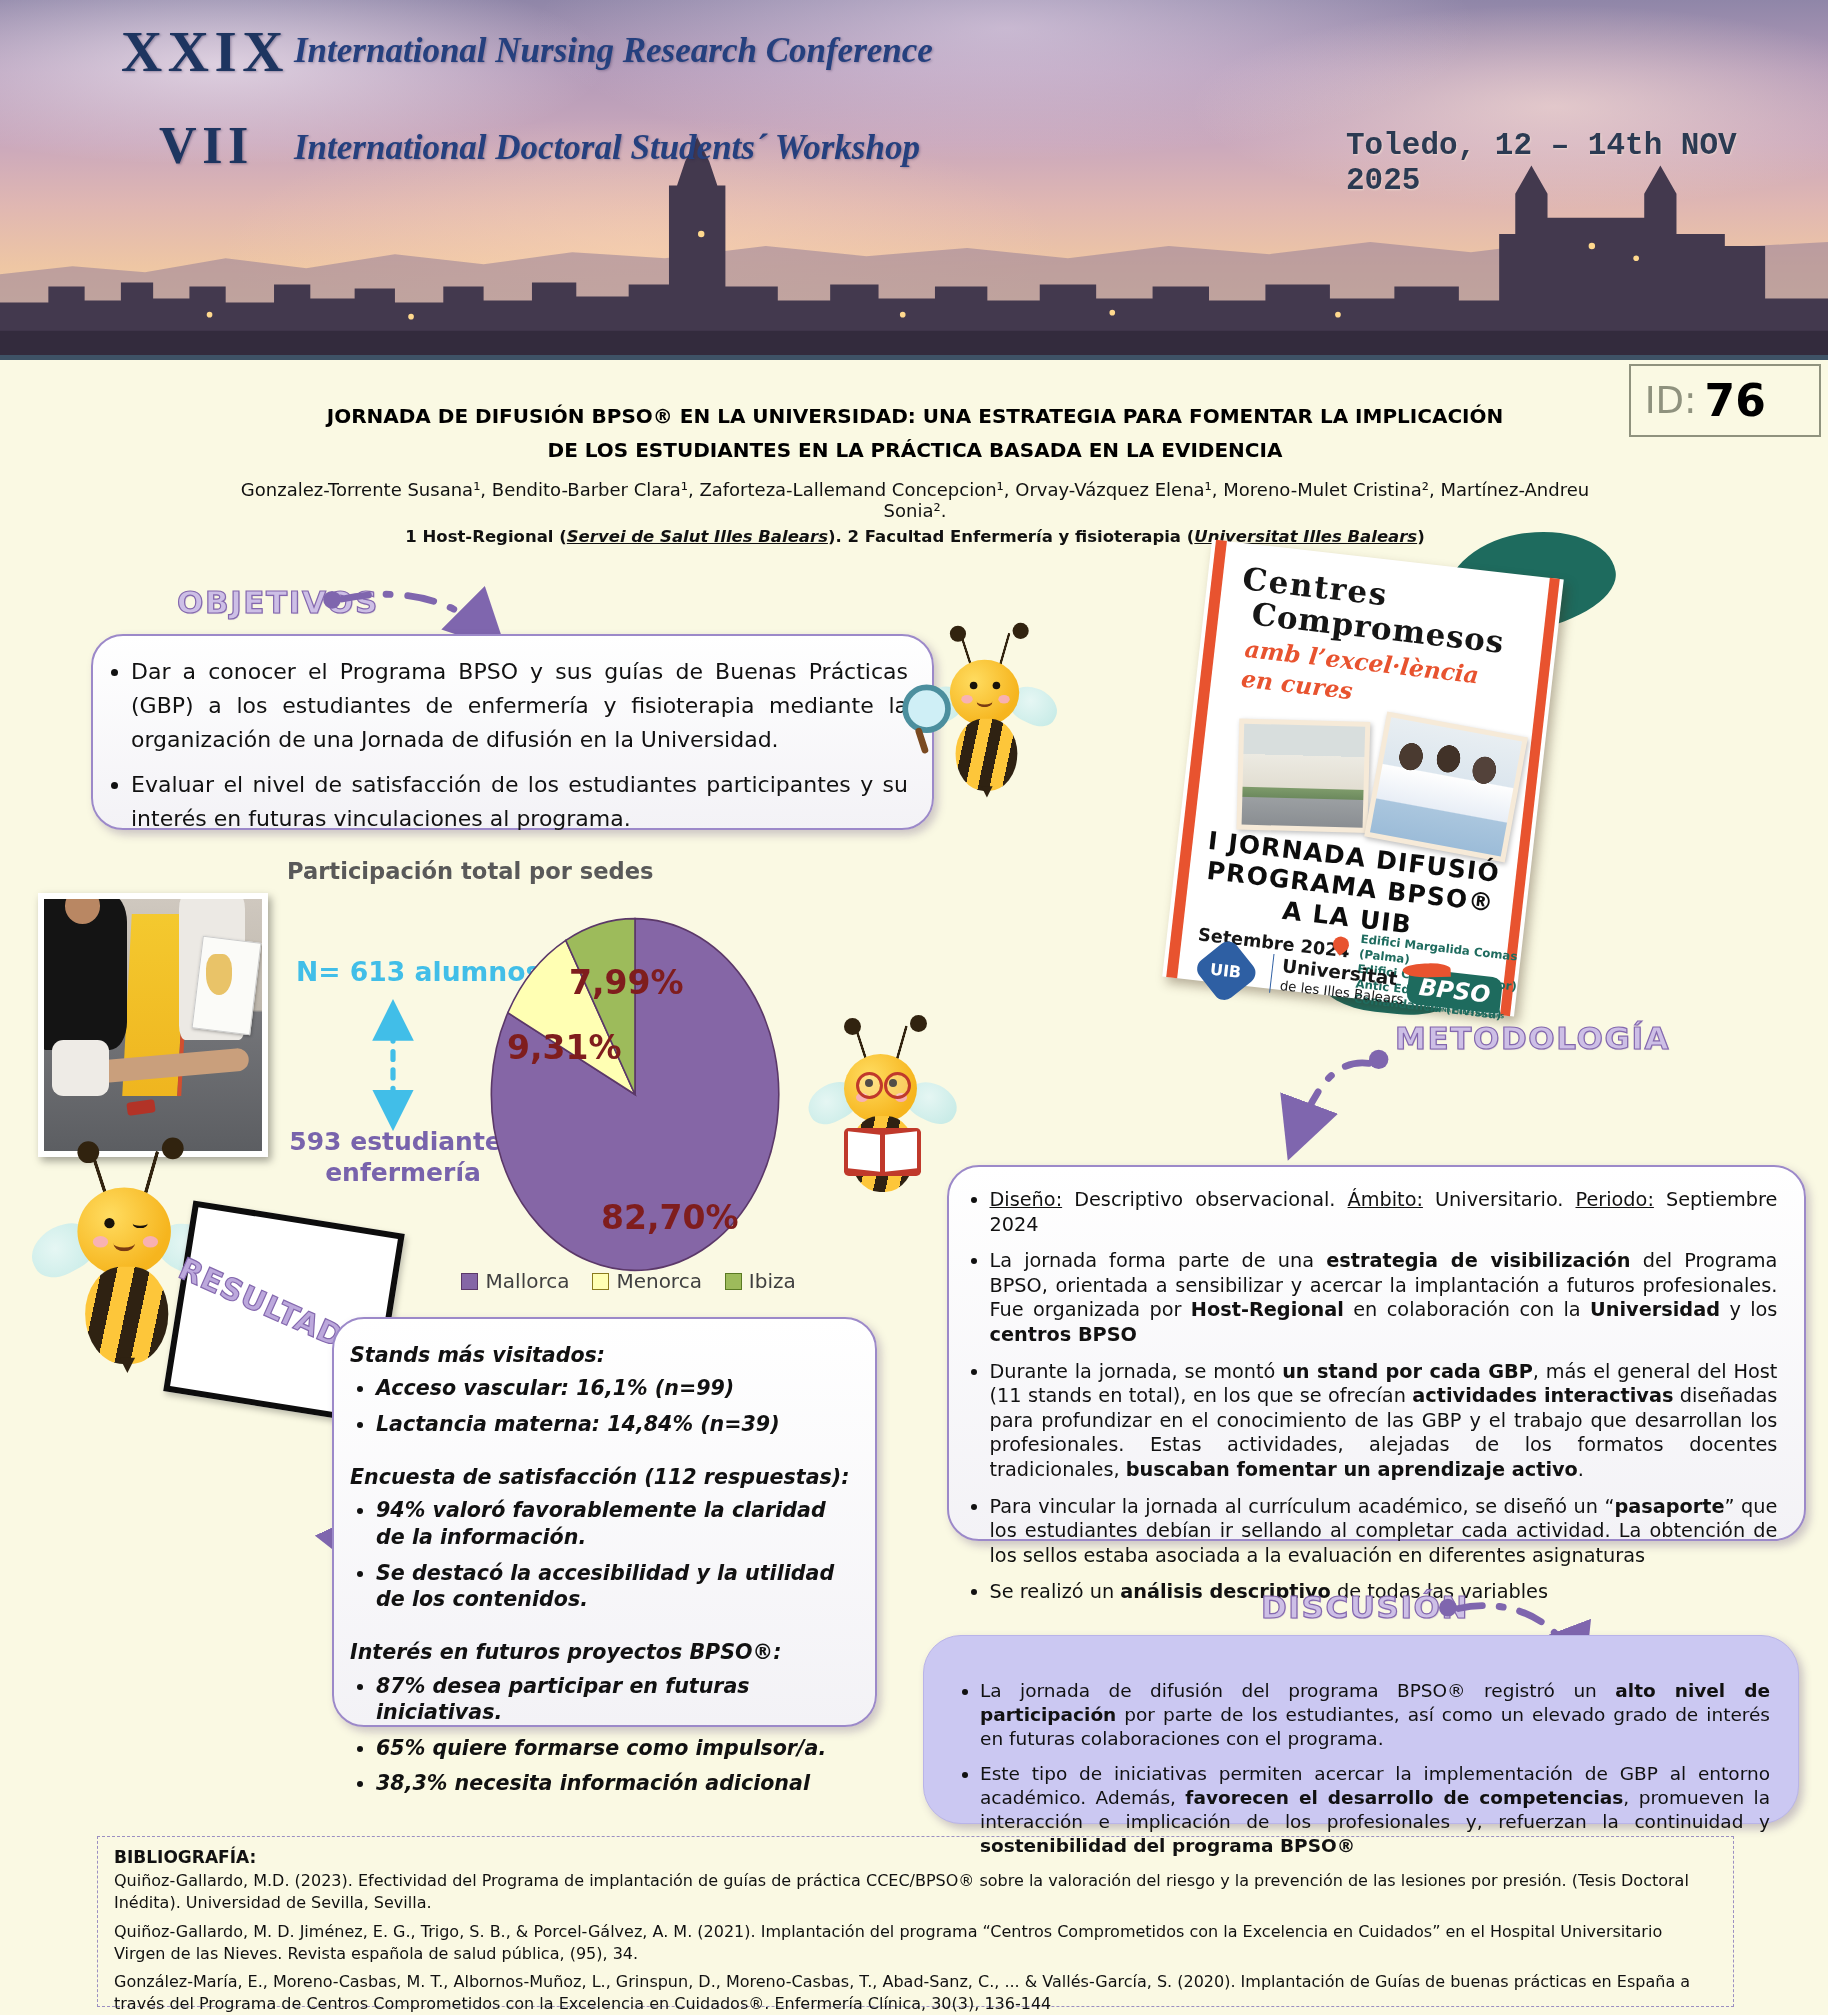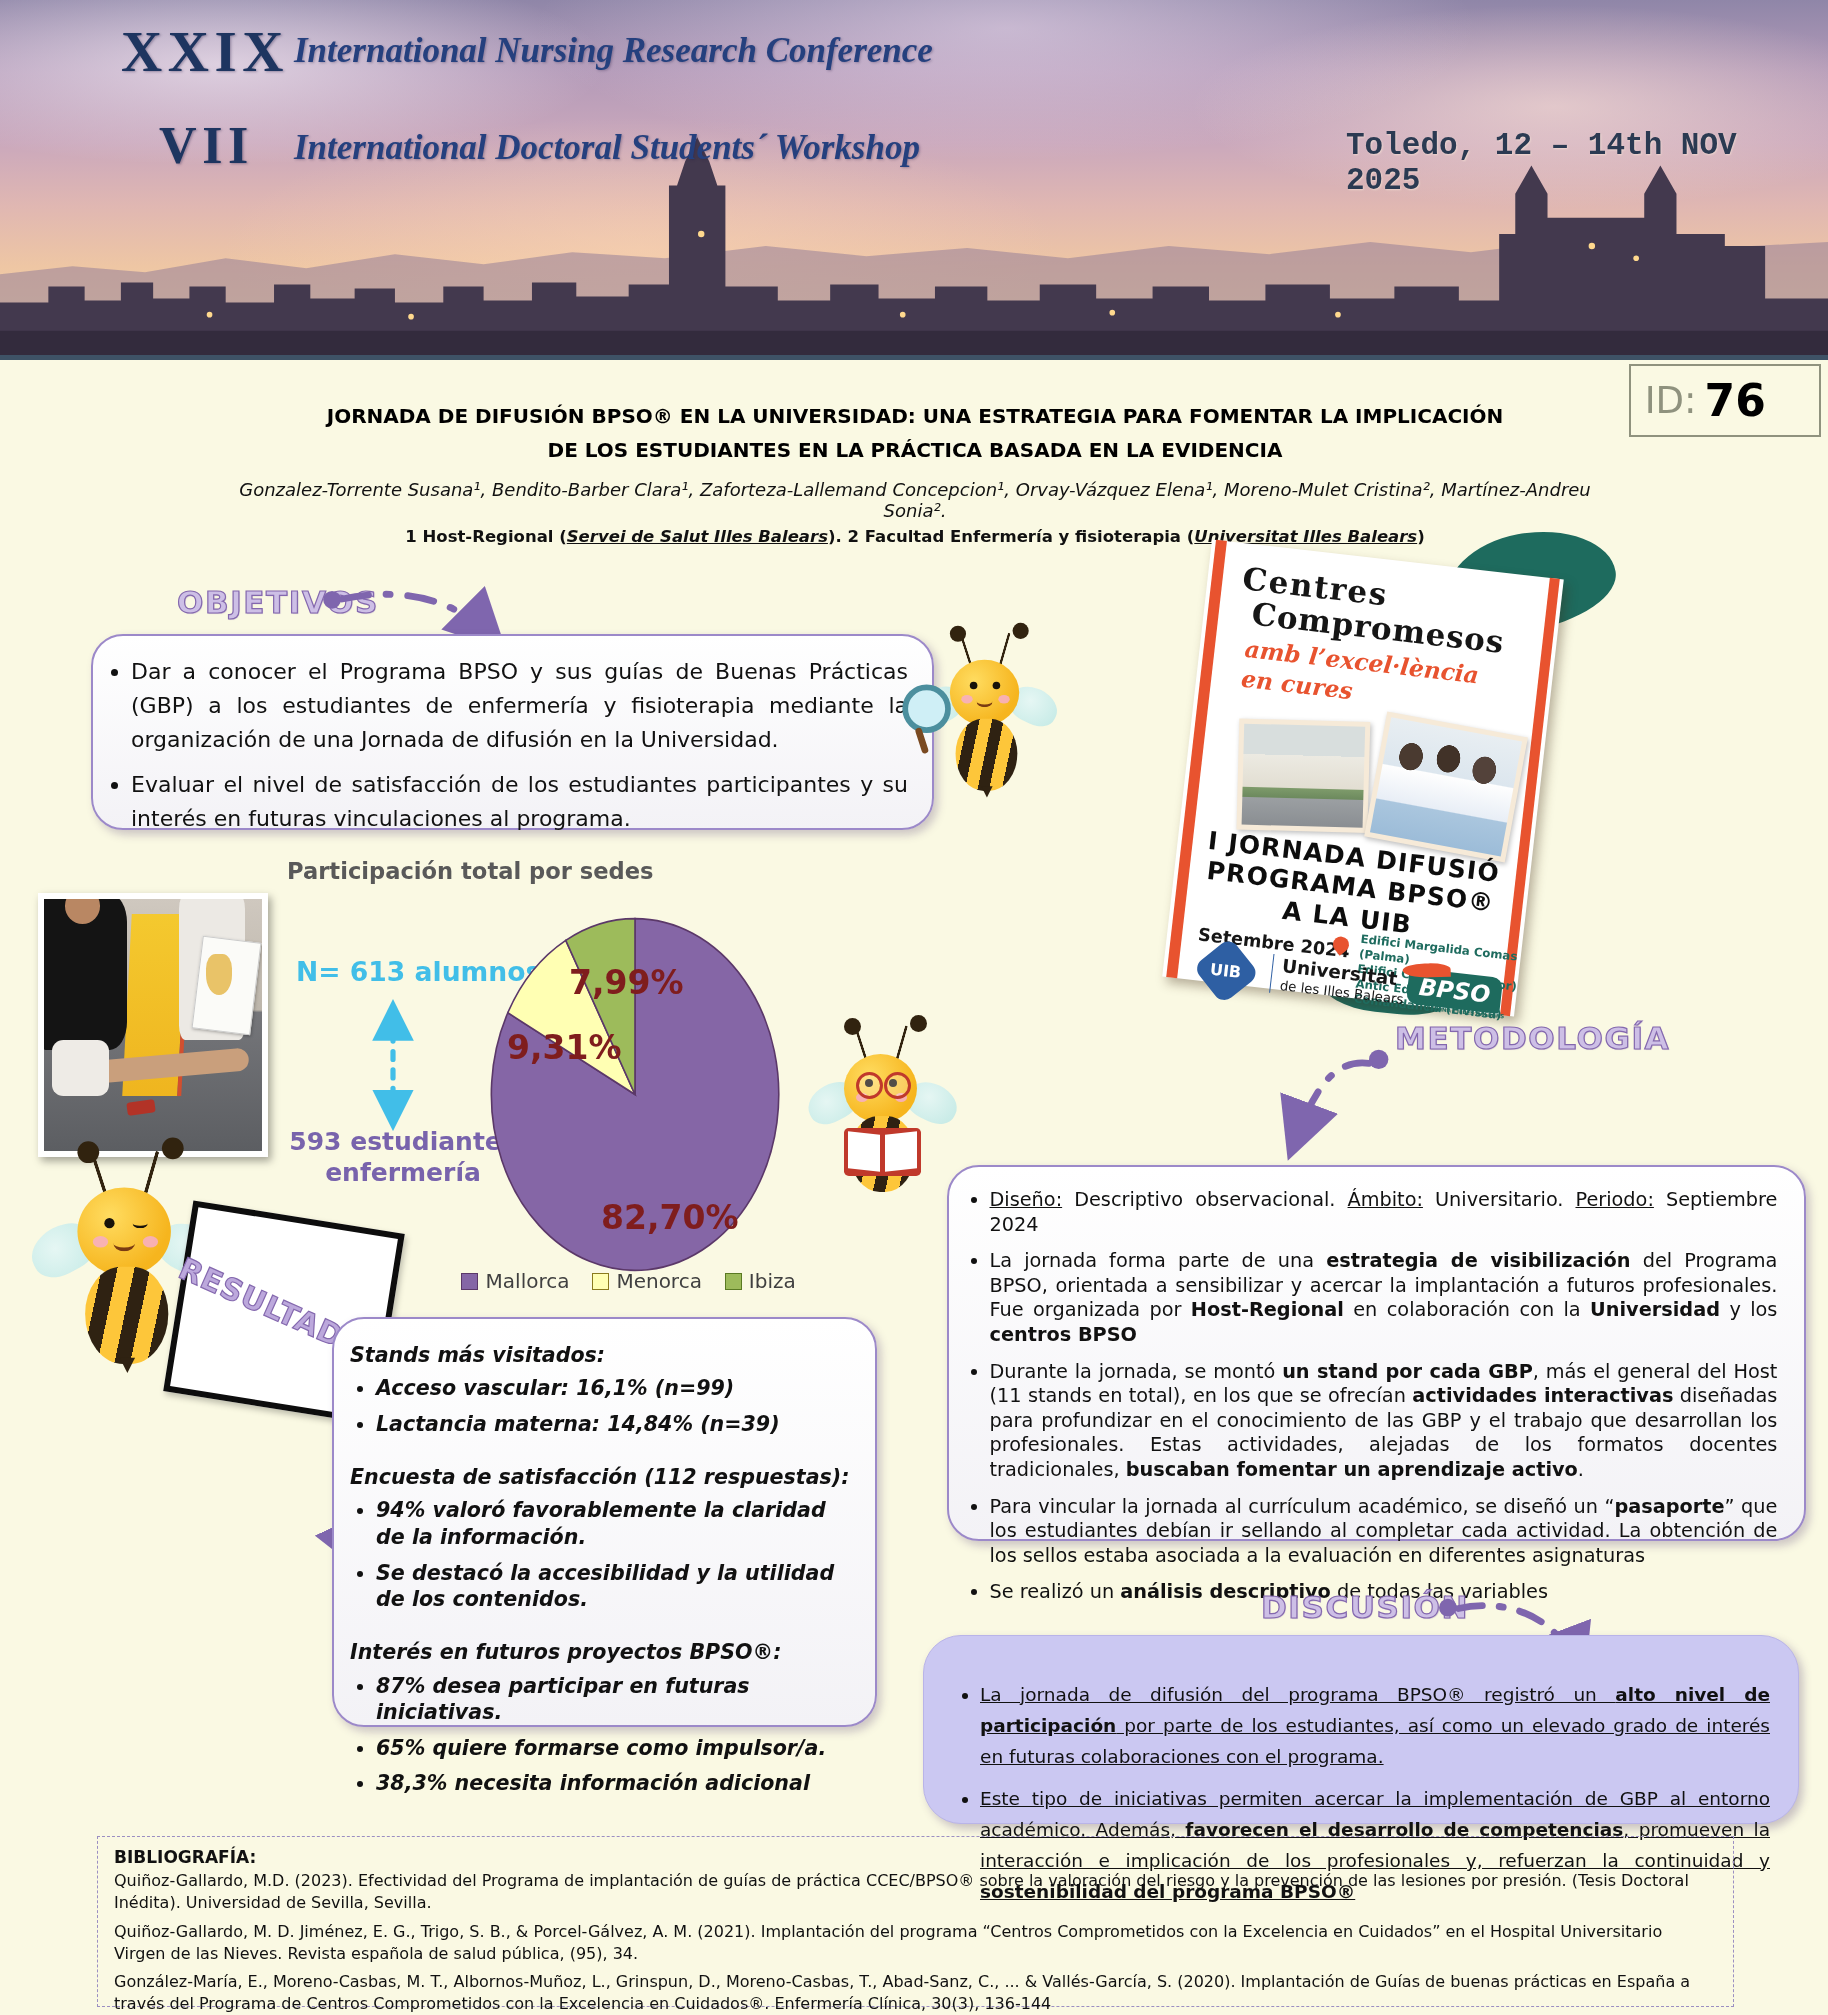--- a/index.html
+++ b/index.html
@@ -32,7 +32,7 @@
   
   .title-wrap{position:absolute;left:226px;top:399px;width:1378px;text-align:center;}
   .poster-title{font-size:20px;font-weight:700;line-height:34px;color:#000;}
-  .authors{margin-top:12px;font-size:18px;color:#111;font-style:italic;}
+  .authors{margin-top:12px;font-size:18px;color:#111;}
   .affil{margin-top:6.4px;font-size:16.5px;font-weight:700;}
 
   

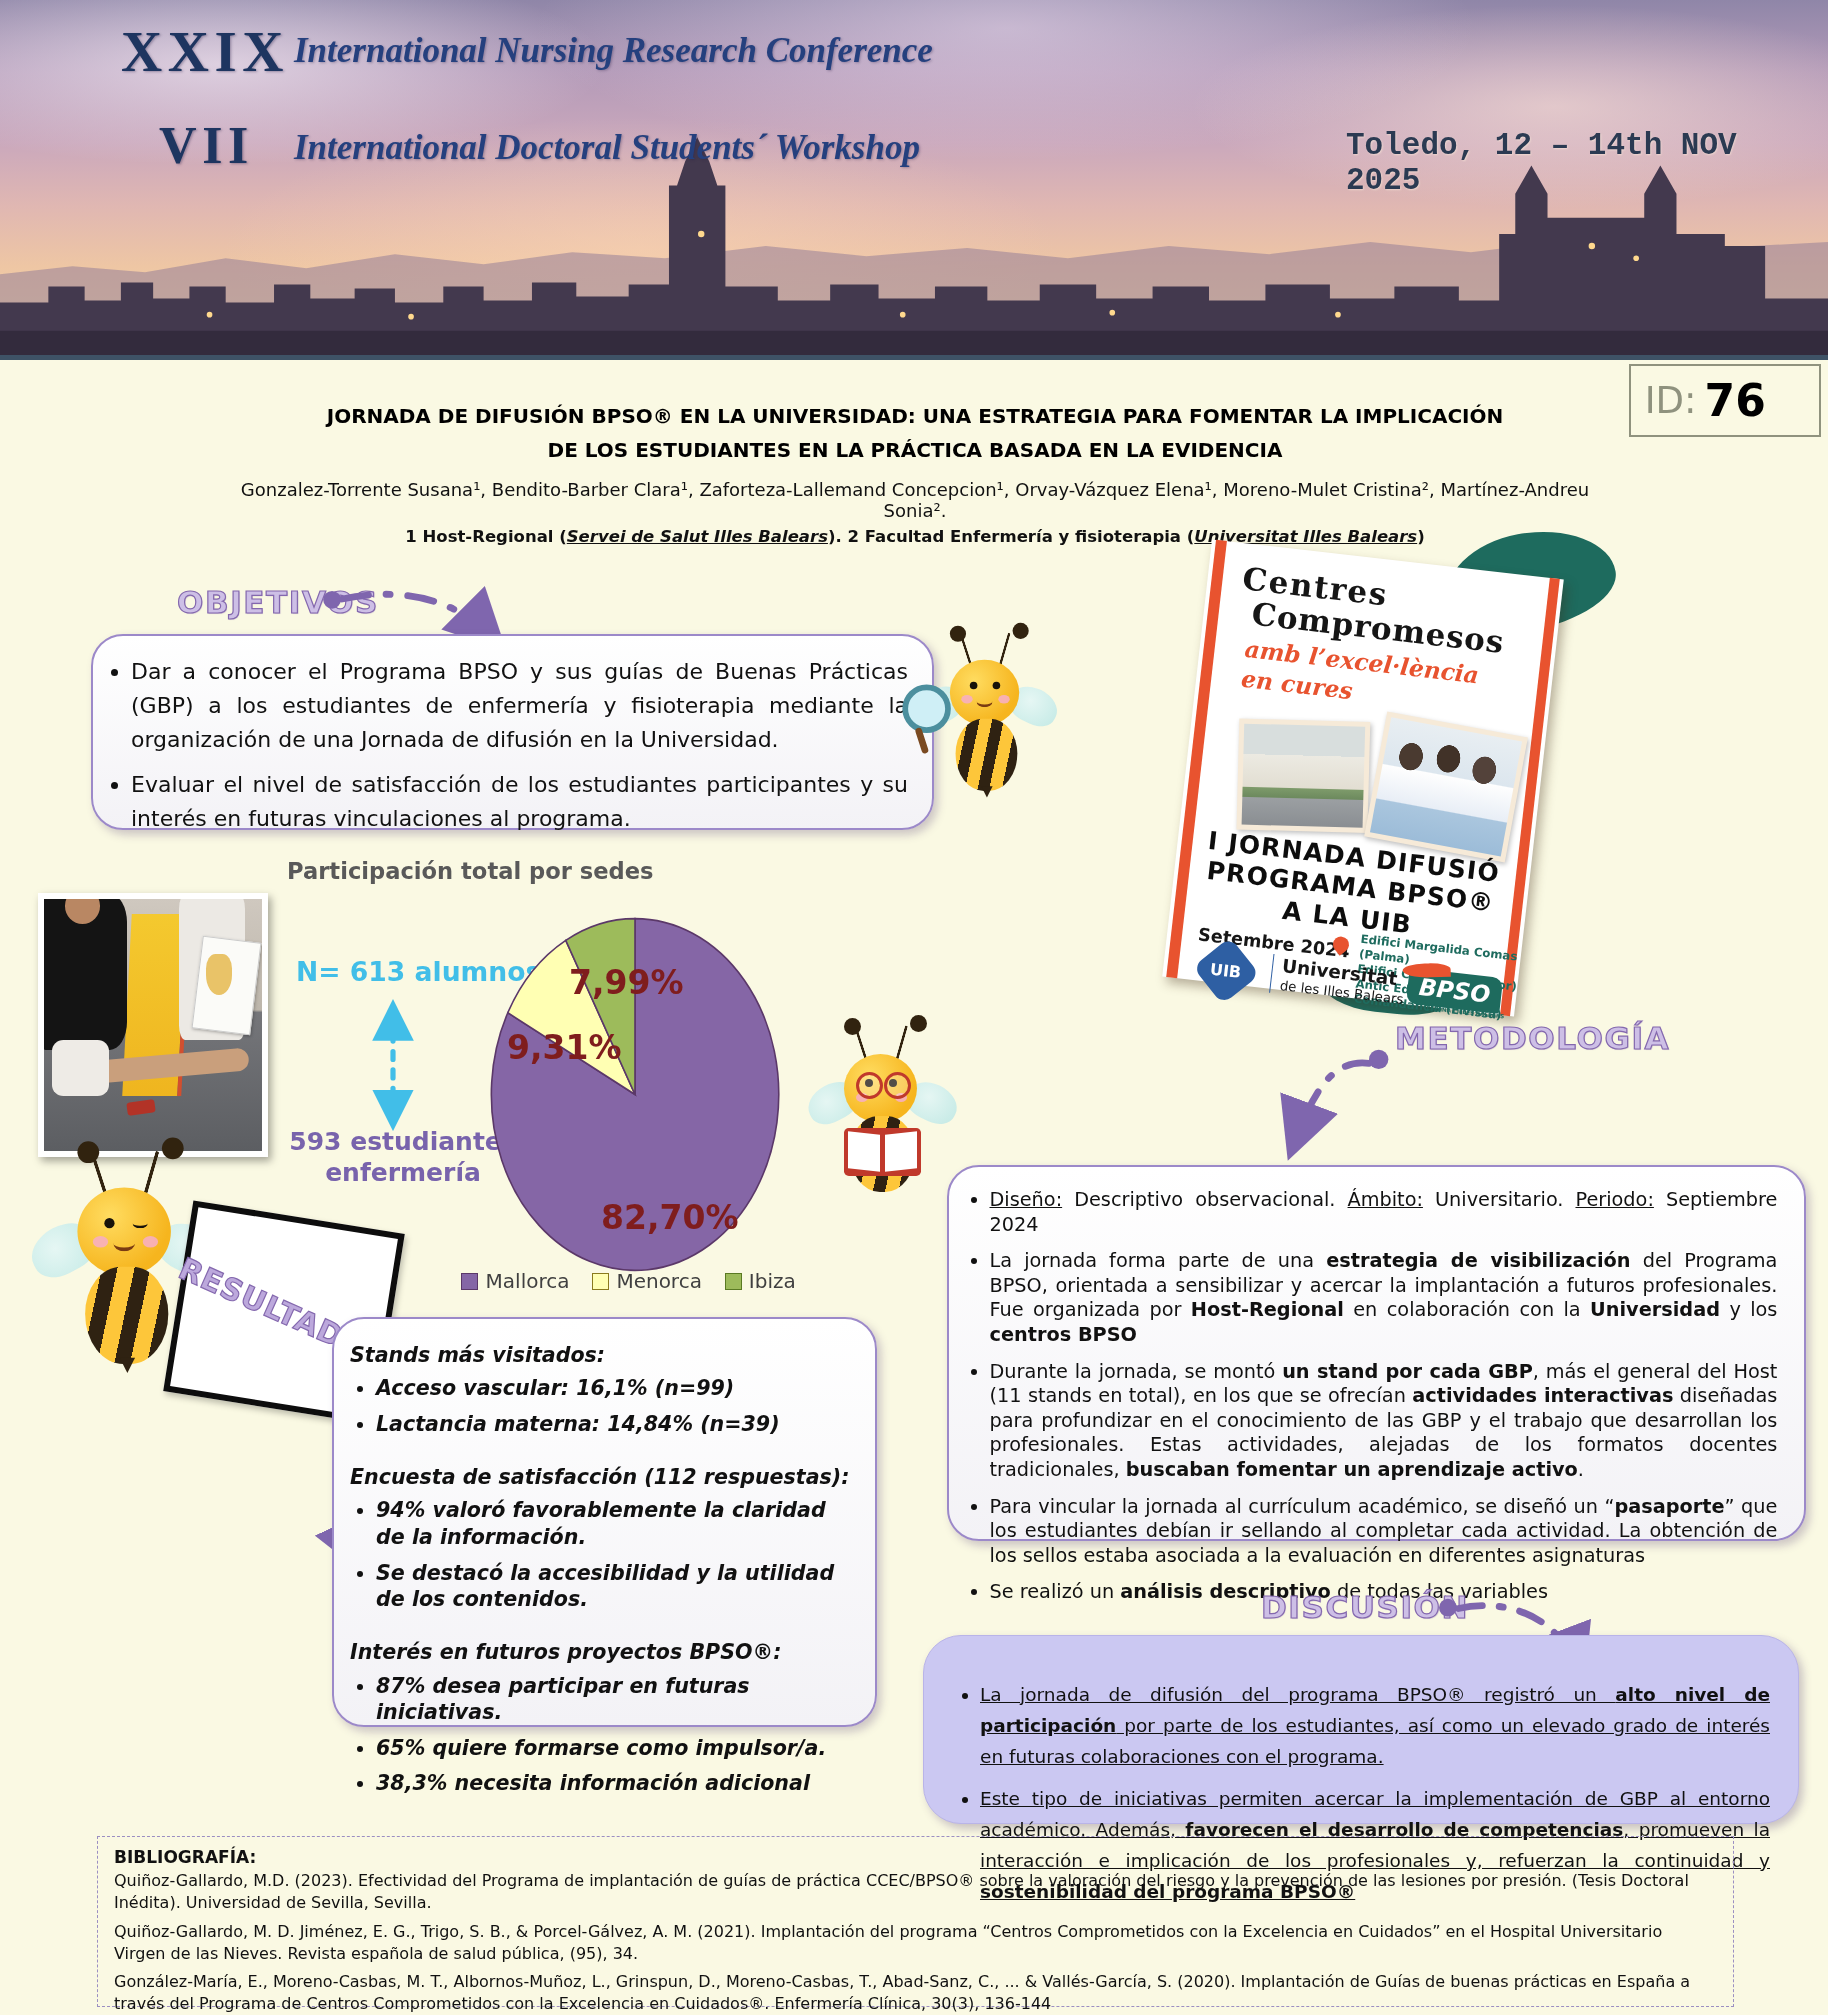--- a/index.html
+++ b/index.html
@@ -57,8 +57,8 @@
   .res-box ul{margin-bottom:26px;}
   .res-box li{margin-bottom:8.9px;font-weight:bold;}
   .dis-box{left:923px;top:1635px;width:876px;height:189px;background:#CBC8F2;border:1.2px solid #b9b4e8;
-           border-radius:38px;padding:24px 28px 12px 16px;font-size:18.5px;line-height:31px;text-align:justify;
-           box-shadow:4px 4.8px 8.9px rgba(90,70,120,.30);position:absolute;box-sizing:border-box;text-decoration:underline;}
+           border-radius:38px;padding:24px 28px 12px 16px;font-size:18.5px;line-height:24px;text-align:justify;
+           box-shadow:4px 4.8px 8.9px rgba(90,70,120,.30);position:absolute;box-sizing:border-box;}
   .dis-box li{margin-bottom:11.3px;}
   .b{font-weight:700;} .u{text-decoration:underline;} .i{font-style:italic;text-decoration:underline;}
 

